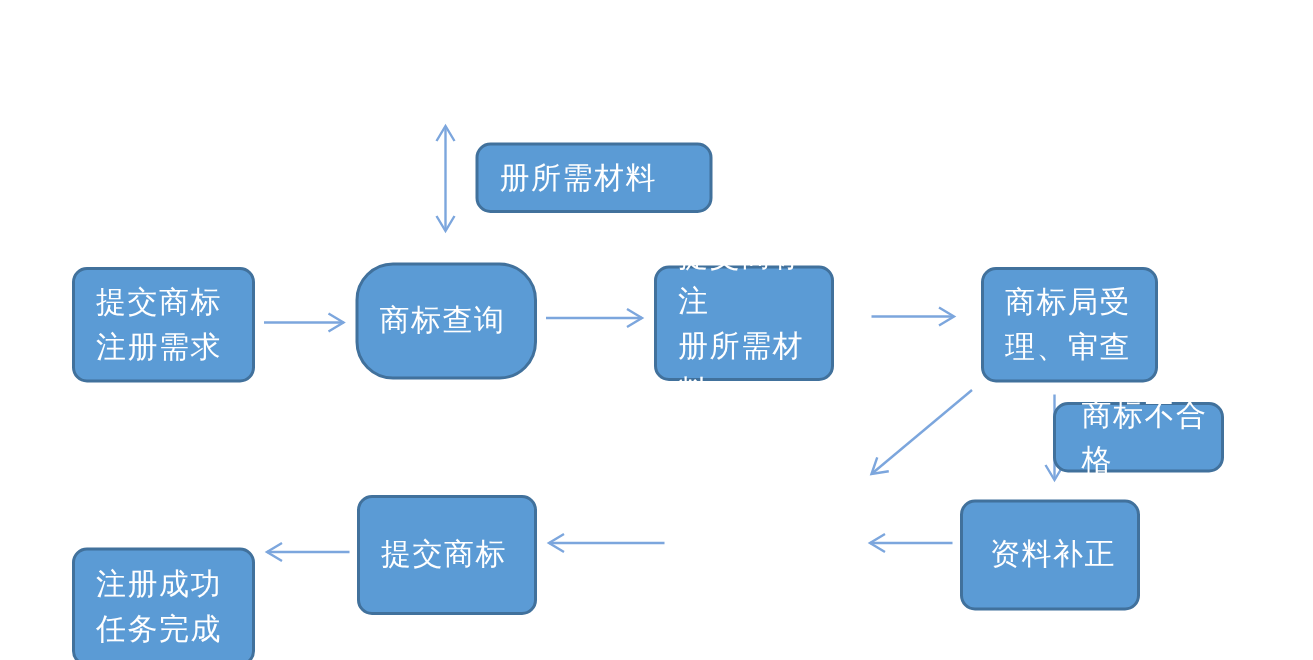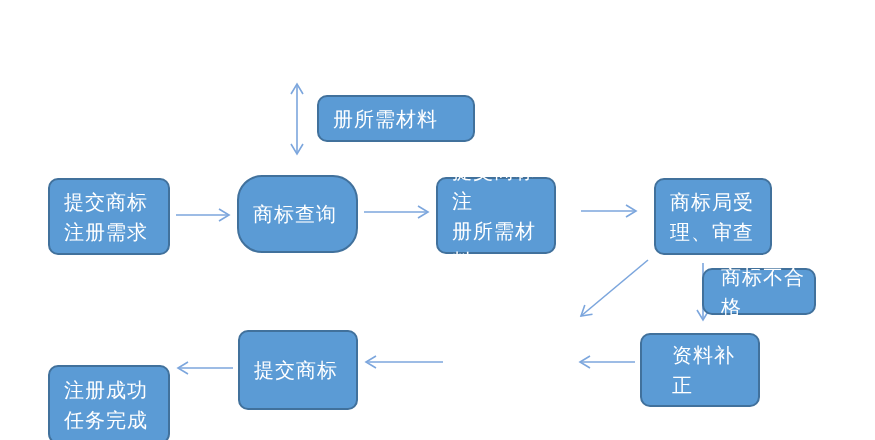--- a/index.html
+++ b/index.html
@@ -35,7 +35,7 @@
   .n-materials   { left: 436px; top: 177px; width: 120px; height: 77px; }
   .n-bureau      { left: 642px; top: 178px; width: 118px; height: 77px; margin-left: 12px; }
   .n-unqualified { left: 702px; top: 268px; width: 114px; height: 47px; padding-left: 17px; }
-  .n-supplement  { left: 640px; top: 333px; width: 120px; height: 74px; padding-left: 30px; }
+  .n-supplement  { left: 640px; top: 333px; width: 120px; height: 74px; padding-left: 18px; }
   .n-passed      { left: 448px; top: 332px; width: 124px; height: 76px; }
   .n-certificate { left: 238px; top: 330px; width: 120px; height: 80px; }
   .n-success     { left: 48px;  top: 333px; width: 122px; height: 79px; margin-top: 32px; }

